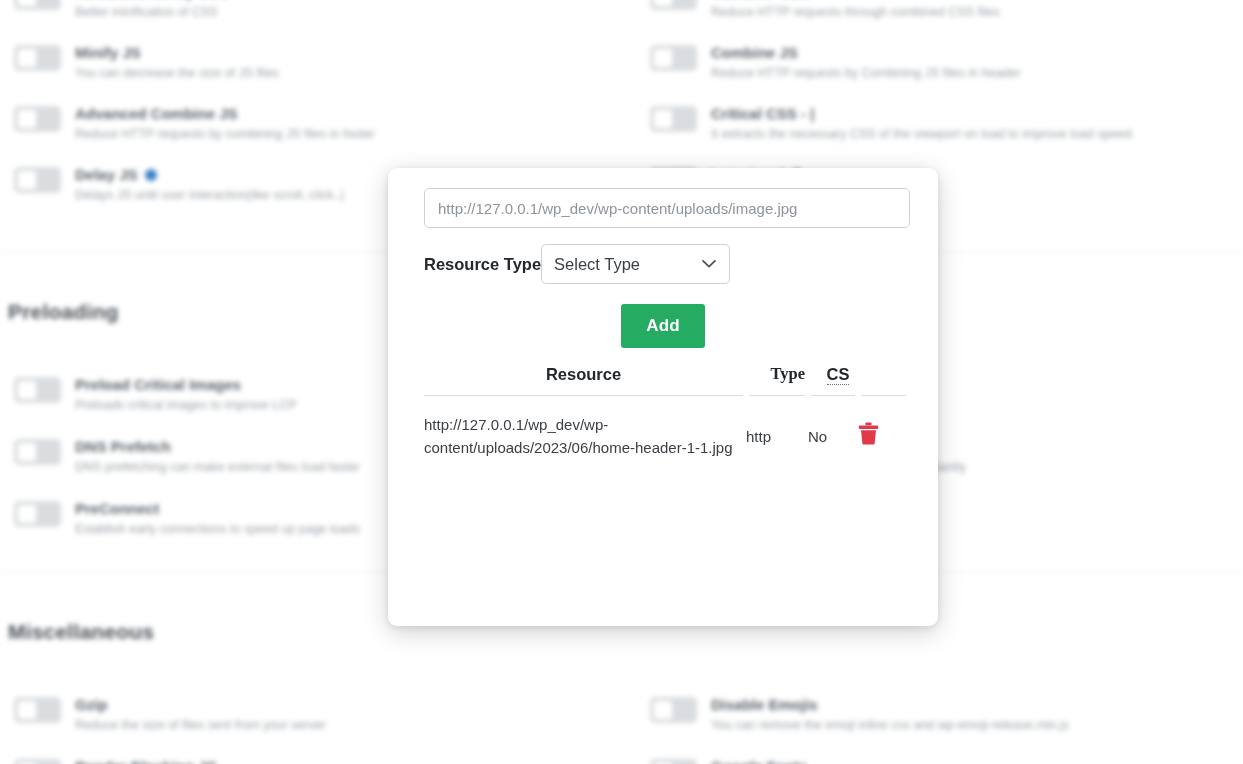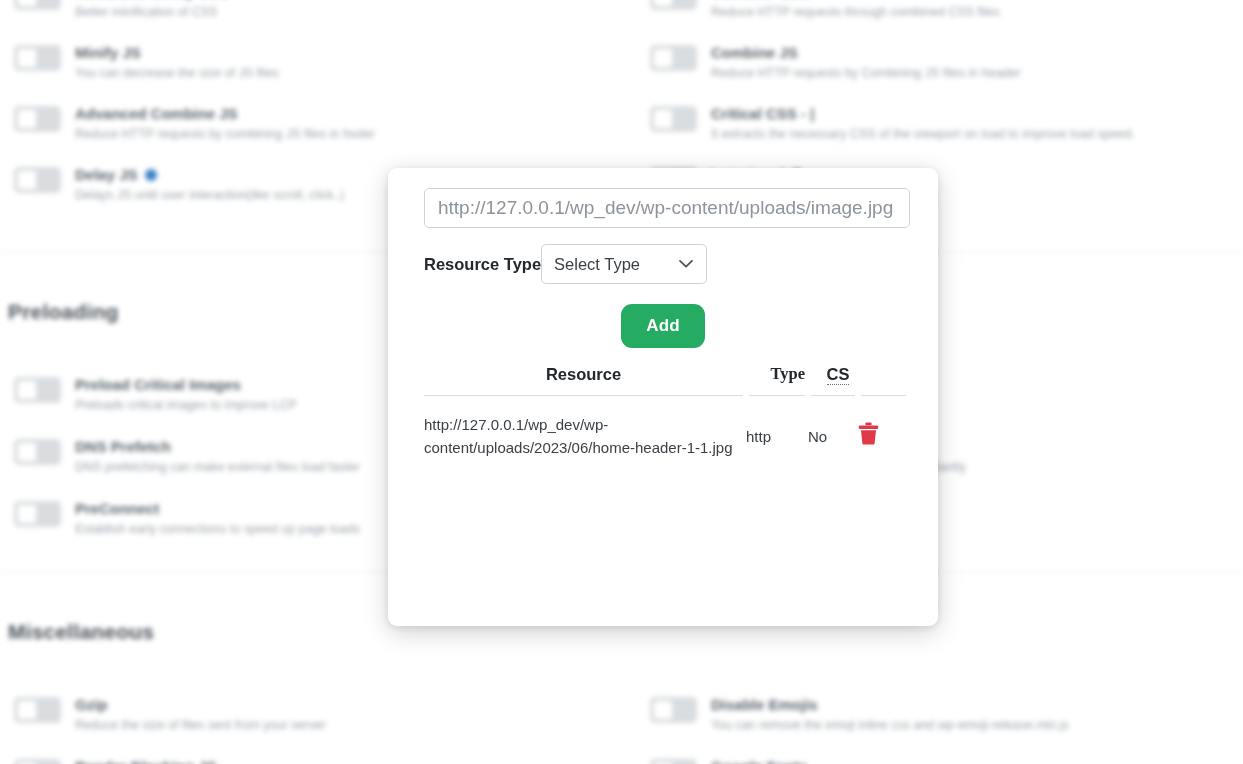--- a/index.html
+++ b/index.html
@@ -129,7 +129,7 @@
     width: 486px;
     height: 40px;
     padding: 8px 13px;
-    font-size: 19px;
+    font-size: 15px;
     font-family: "Liberation Sans", sans-serif;
     color: #333a40;
     border: 1px solid #ced2d6;

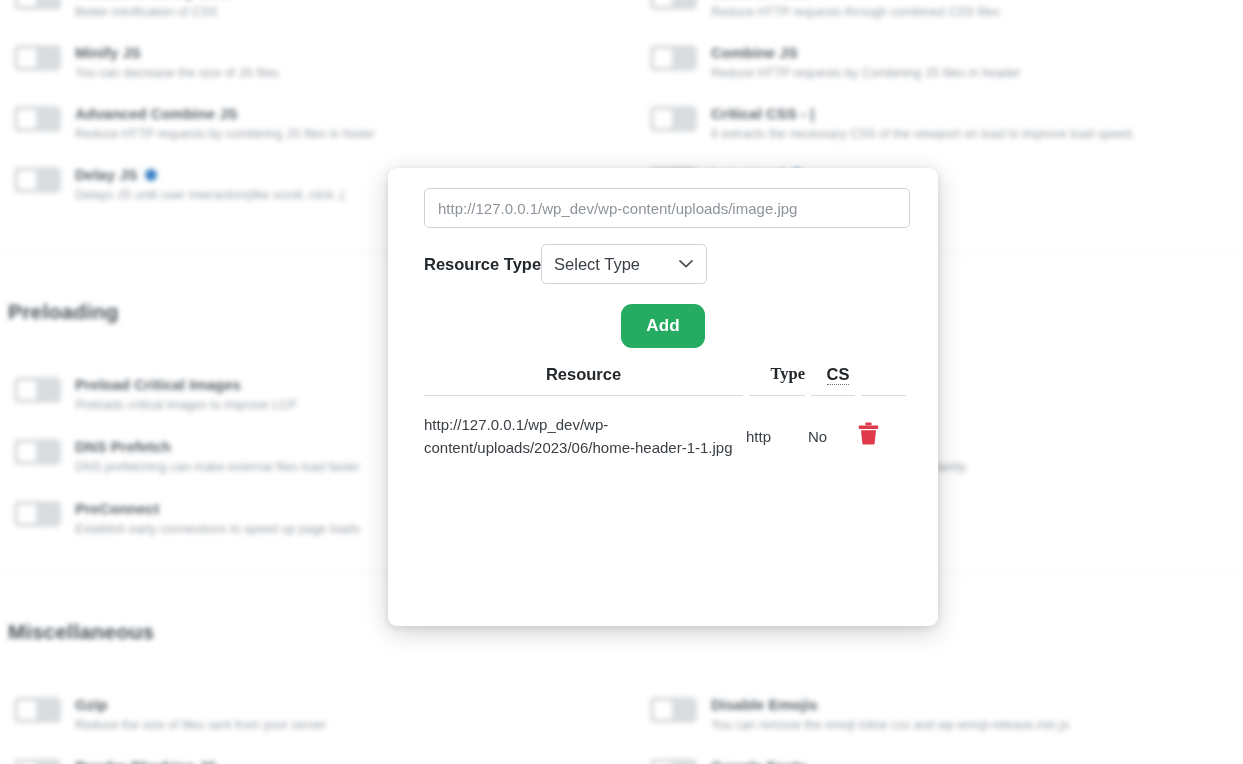--- a/index.html
+++ b/index.html
@@ -174,7 +174,7 @@
   .restype-select {
     appearance: none;
     -webkit-appearance: none;
-    width: 166px;
+    width: 189px;
     height: 40px;
     padding: 6px 34px 6px 12px;
     font-size: 16.5px;

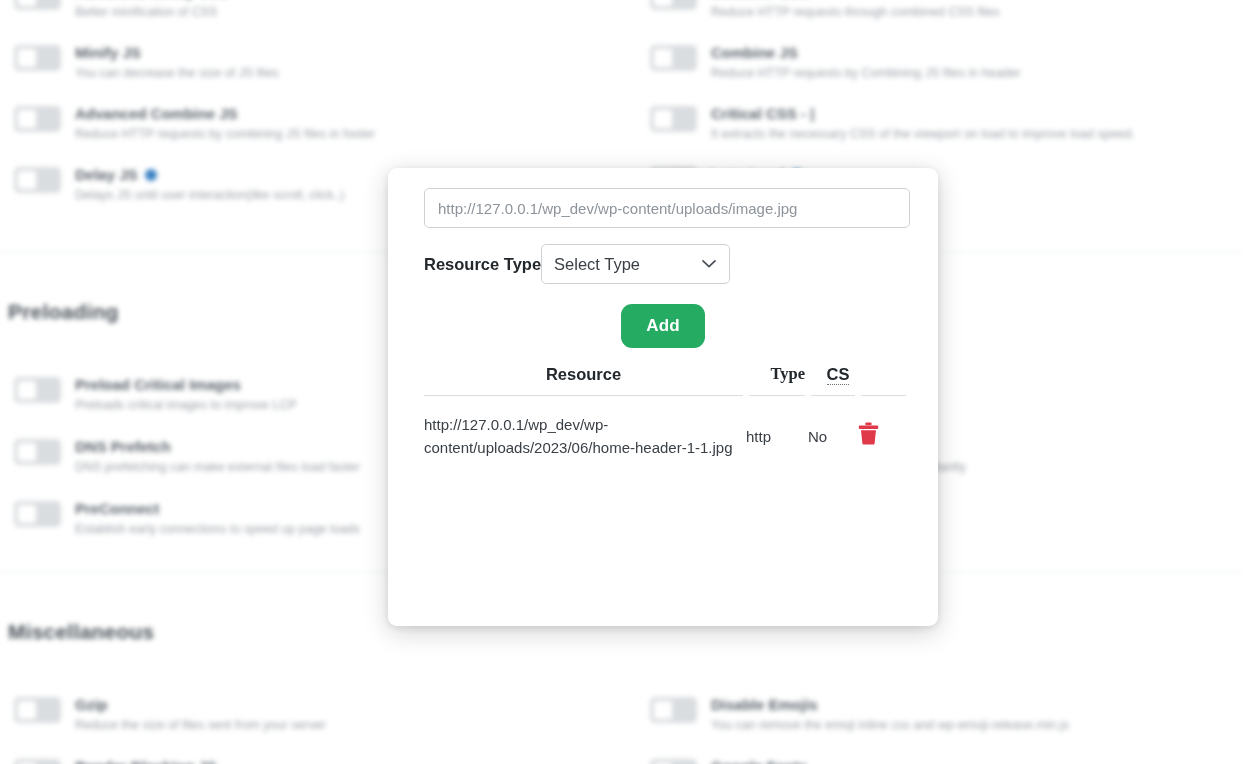--- a/index.html
+++ b/index.html
@@ -206,7 +206,7 @@
     font-size: 17px;
     font-weight: bold;
     border: none;
-    border-radius: 11px;
+    border-radius: 3px;
     padding: 0 25px;
     height: 44px;
     cursor: pointer;

